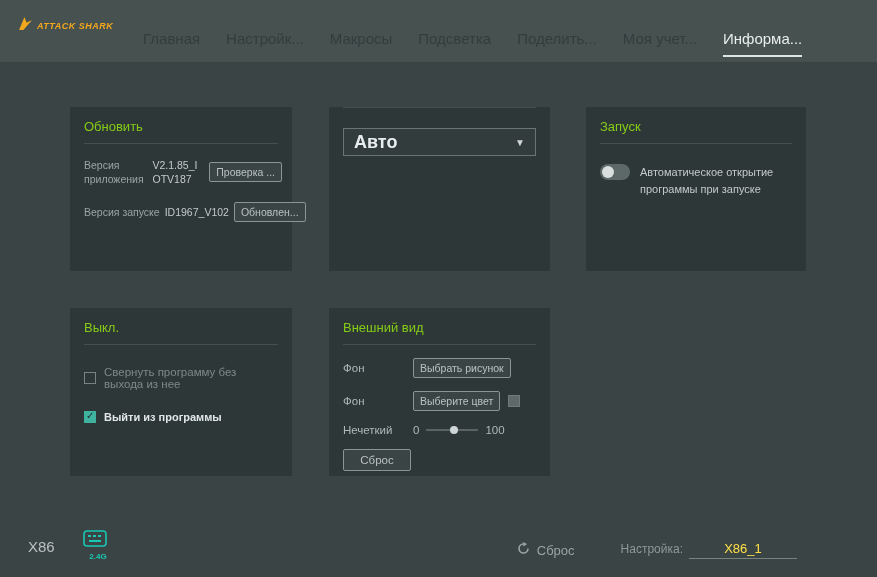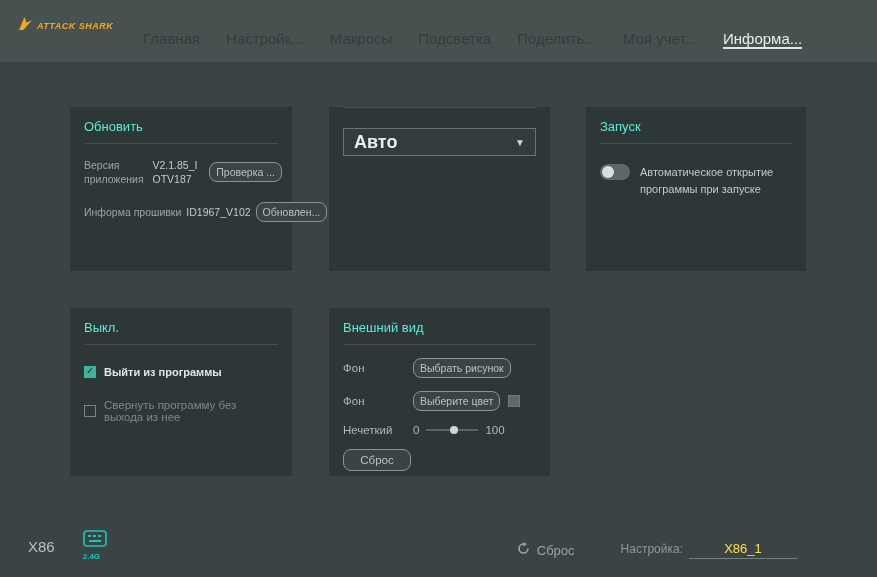--- a/index.html
+++ b/index.html
@@ -11,7 +11,7 @@
   .logo { position:absolute; left:18px; top:16px; display:flex; align-items:center; gap:4px; }
   .logo-text { color:#f2a71d; font-size:9px; font-weight:bold; font-style:italic; letter-spacing:.5px; }
   .tabs { position:absolute; left:143px; top:30px; display:flex; gap:26px; }
-  .tab { font-size:15px; color:#333d3d; white-space:nowrap; cursor:default; }
+  .tab { font-size:15px; color:#333d3d; white-space:nowrap; padding-bottom:8px; cursor:default; }
   .tab.active { color:#e8eded; border-bottom:2px solid #dfe5e4; }
   .top-right { position:absolute; right:14px; top:10px; display:flex; align-items:center; gap:18px; }
   .battery { position:relative; width:21px; height:11px; background:#2fc46e; border-radius:2px; }

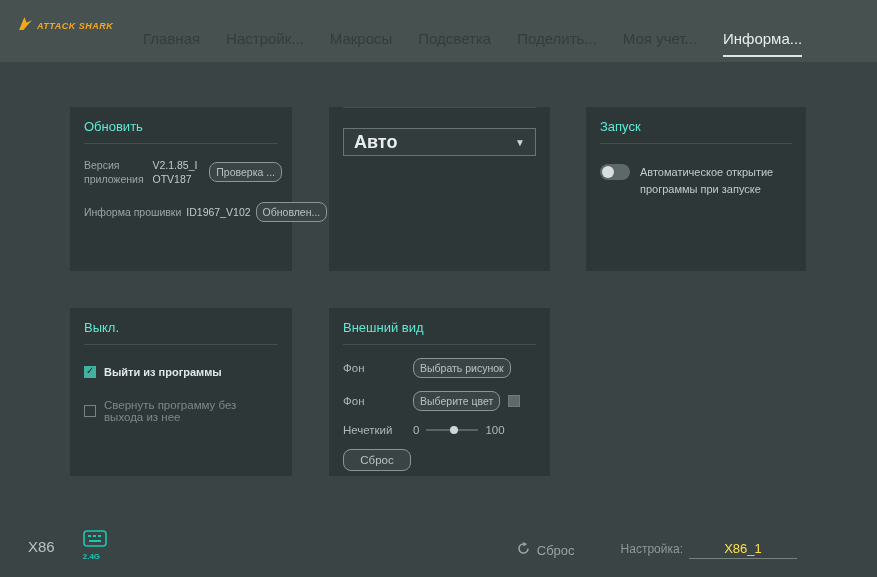--- a/index.html
+++ b/index.html
@@ -21,7 +21,7 @@
 
   
   .card { position:absolute; background:#2e3737; color:#aeb8b7; }
-  .card-title { padding:12px 14px 9px 14px; font-size:13px; color:#5eead4; }
+  .card-title { padding:12px 14px 9px 14px; font-size:13px; color:#84cc16; }
   .card-divider { margin:0 14px; border-top:1px solid #454f4f; }
   #card-update   { left:70px;  top:107px; width:222px; height:164px; }
   #card-language { left:329px; top:107px; width:221px; height:164px; }

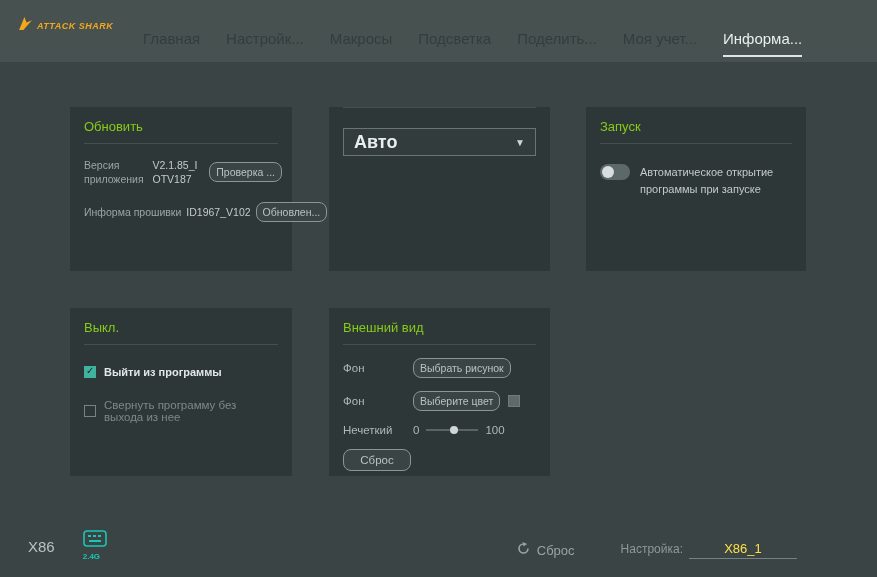--- a/index.html
+++ b/index.html
@@ -29,7 +29,7 @@
   #card-power    { left:70px;  top:308px; width:222px; height:168px; }
   #card-appear   { left:329px; top:308px; width:221px; height:168px; }
 
-  .btn { font-size:10.5px; color:#b9c2c1; background:#3a4444; border:1px solid #8b9594; border-radius:8px; padding:3px 6px; white-space:nowrap; cursor:default; }
+  .btn { font-size:10.5px; color:#b9c2c1; background:#3a4444; border:1px solid #8b9594; border-radius:2px; padding:3px 6px; white-space:nowrap; cursor:default; }
 
   
   .ver-row { display:flex; align-items:center; gap:5px; padding:14px 10px 0 14px; font-size:10.5px; line-height:1.35; }

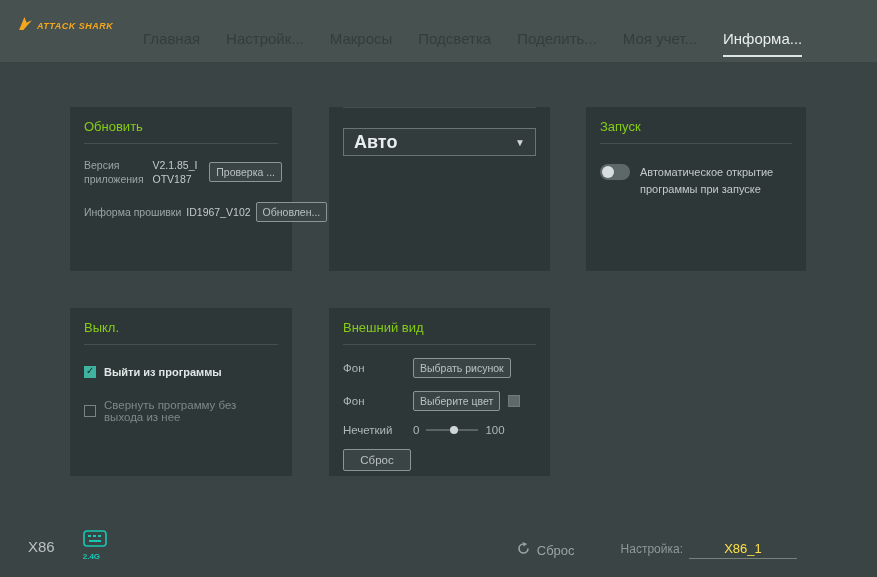--- a/index.html
+++ b/index.html
@@ -116,7 +116,7 @@
       <button class="btn">Проверка ...</button>
     </div>
     <div class="ver-row2">
-      <span class="ver-label">Информа прошивки</span>
+      <span class="ver-label">Версия запуске</span>
       <span class="ver-value">ID1967_V102</span>
       <button class="btn">Обновлен...</button>
     </div>

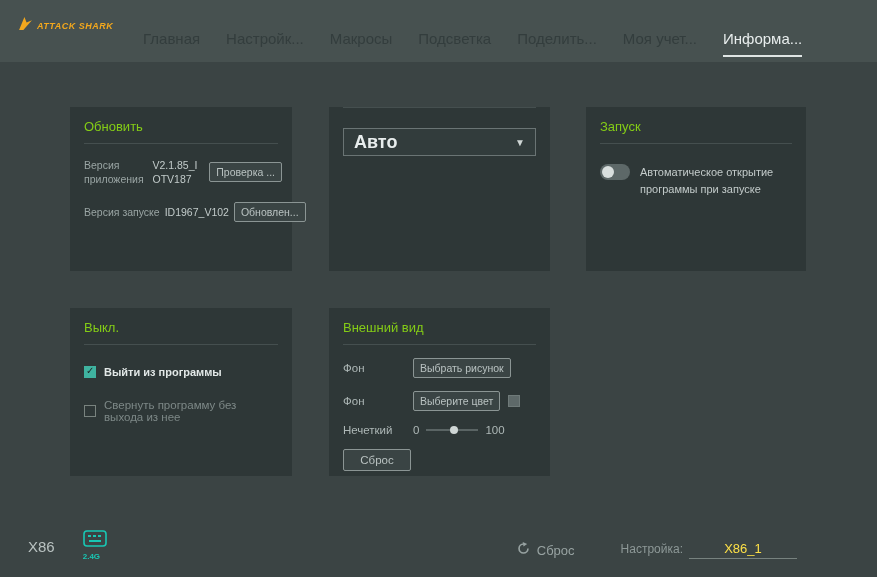--- a/index.html
+++ b/index.html
@@ -145,12 +145,12 @@
     <div class="card-title">Выкл.</div>
     <div class="card-divider"></div>
     <div class="chk-row">
+      <span class="checkbox"></span>
+      <span class="chk-muted">Свернуть программу без выхода из нее</span>
+    </div>
+    <div class="chk-row">
       <span class="checkbox checked"></span>
       <span class="chk-strong">Выйти из программы</span>
-    </div>
-    <div class="chk-row">
-      <span class="checkbox"></span>
-      <span class="chk-muted">Свернуть программу без выхода из нее</span>
     </div>
   </div>
 

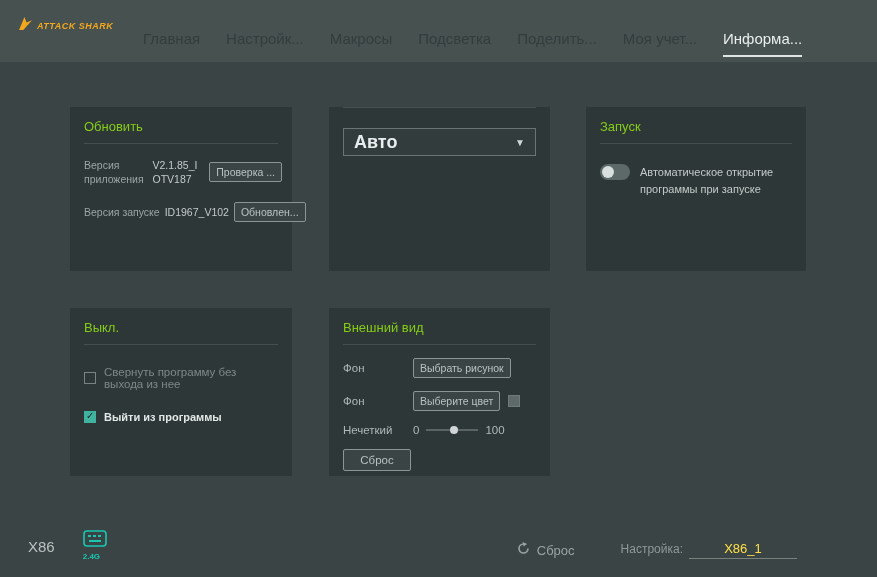--- a/index.html
+++ b/index.html
@@ -72,7 +72,7 @@
   
   .footer-left { position:absolute; left:28px; bottom:16px; display:flex; align-items:flex-end; gap:28px; }
   .device-name { font-size:15px; color:#b9c2c1; padding-bottom:6px; }
-  .conn { display:flex; flex-direction:column; align-items:flex-start; gap:1px; cursor:default; }
+  .conn { display:flex; flex-direction:column; align-items:flex-end; gap:1px; cursor:default; }
   .conn-label { font-size:8px; color:#18c7b4; font-weight:bold; }
   .footer-right { position:absolute; right:80px; bottom:18px; display:flex; align-items:center; gap:46px; }
   .reset-group { display:flex; align-items:center; gap:7px; color:#98a3a2; font-size:13px; cursor:default; }

